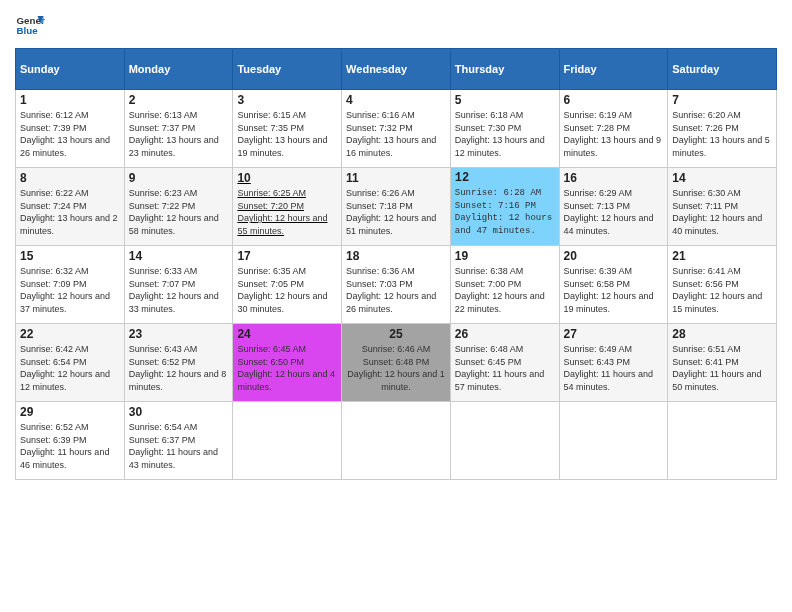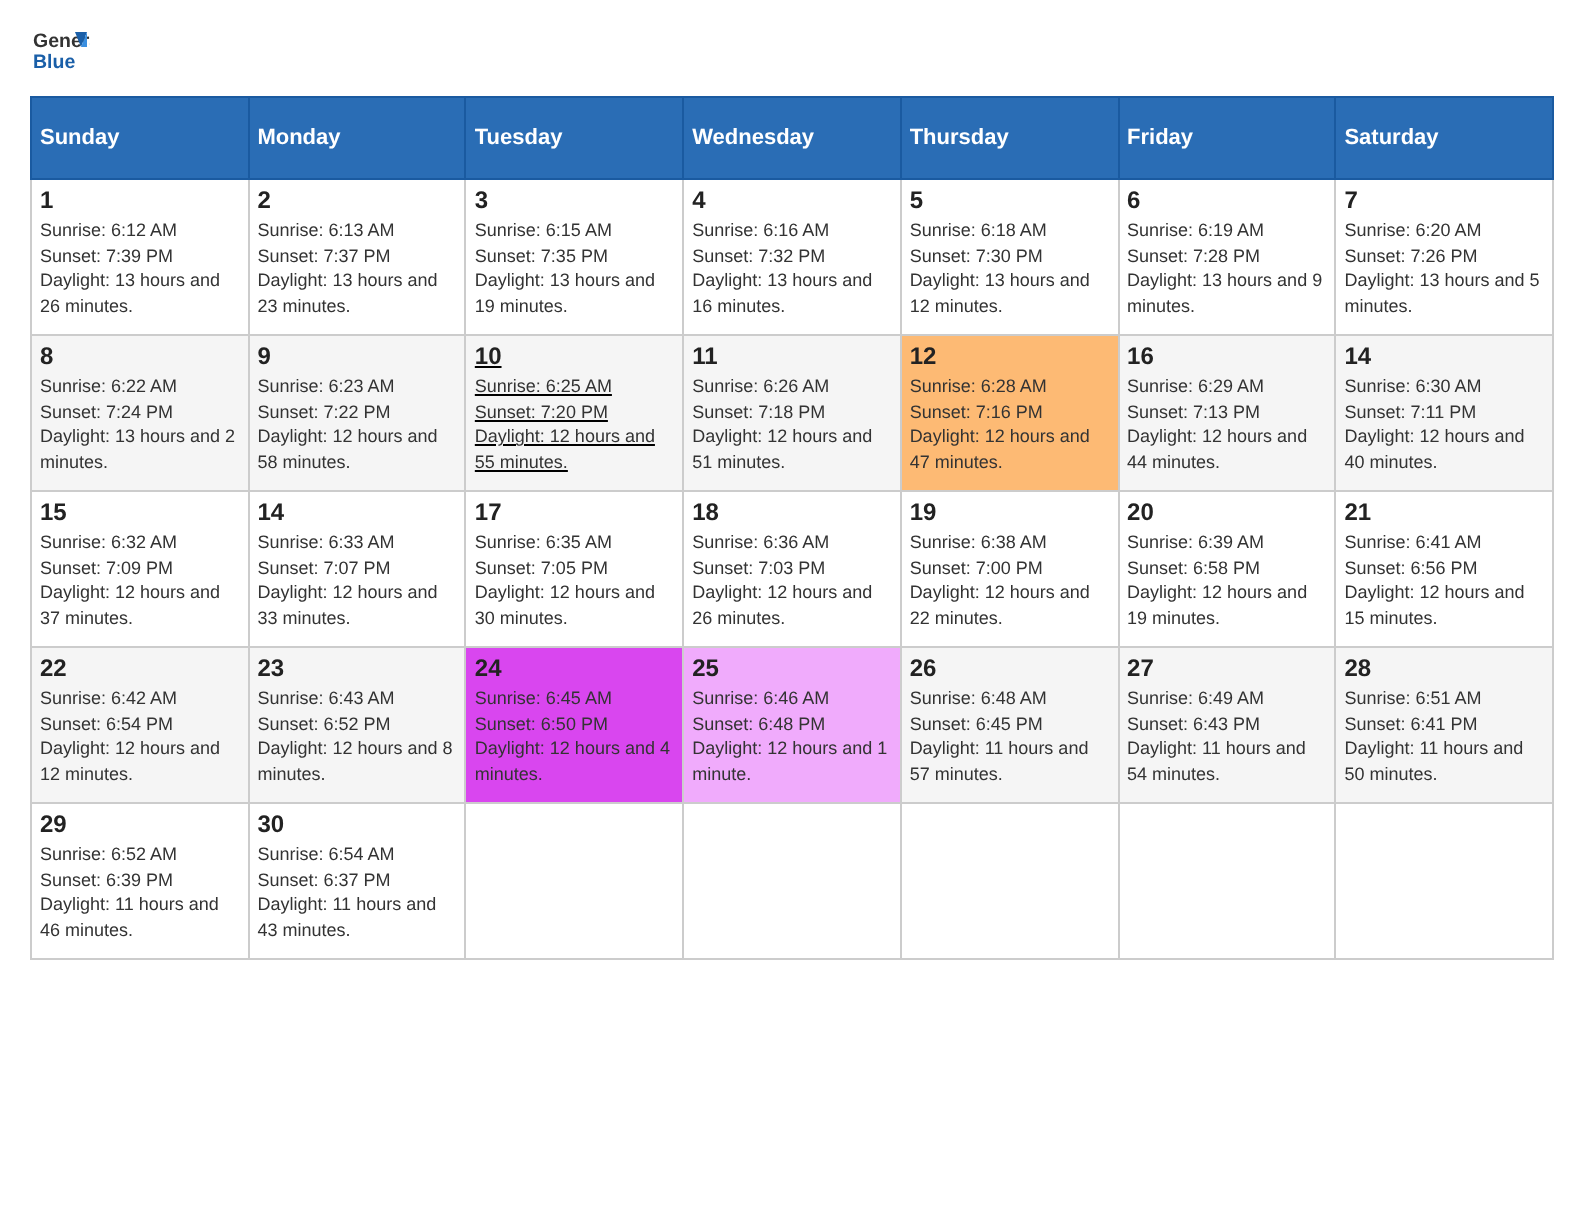--- a/index.html
+++ b/index.html
@@ -130,7 +130,7 @@
           <td style="background: rgb(245, 245, 245);"><span class="day-number">9</span><span class="day-info">Sunrise: 6:23 AM<br>Sunset: 7:22 PM<br>Daylight: 12 hours and 58 minutes.</span></td>
           <td style="background: rgb(245, 245, 245); text-decoration: underline;"><span class="day-number">10</span><span class="day-info">Sunrise: 6:25 AM<br>Sunset: 7:20 PM<br>Daylight: 12 hours and 55 minutes.</span></td>
           <td style="background: rgb(245, 245, 245); margin-top: 16px;"><span class="day-number">11</span><span class="day-info">Sunrise: 6:26 AM<br>Sunset: 7:18 PM<br>Daylight: 12 hours and 51 minutes.</span></td>
-          <td style="background: #fdba74;"><span class="day-number">12</span><span class="day-info">Sunrise: 6:28 AM<br>Sunset: 7:16 PM<br>Daylight: 12 hours and 47 minutes.</span></td>
+          <td style="background: #7dd3fc; font-family: Liberation Mono, monospace;"><span class="day-number">12</span><span class="day-info">Sunrise: 6:28 AM<br>Sunset: 7:16 PM<br>Daylight: 12 hours and 47 minutes.</span></td>
           <td style="background: rgb(245, 245, 245);"><span class="day-number">16</span><span class="day-info">Sunrise: 6:29 AM<br>Sunset: 7:13 PM<br>Daylight: 12 hours and 44 minutes.</span></td>
           <td style="background: rgb(245, 245, 245);"><span class="day-number">14</span><span class="day-info">Sunrise: 6:30 AM<br>Sunset: 7:11 PM<br>Daylight: 12 hours and 40 minutes.</span></td>
         </tr>

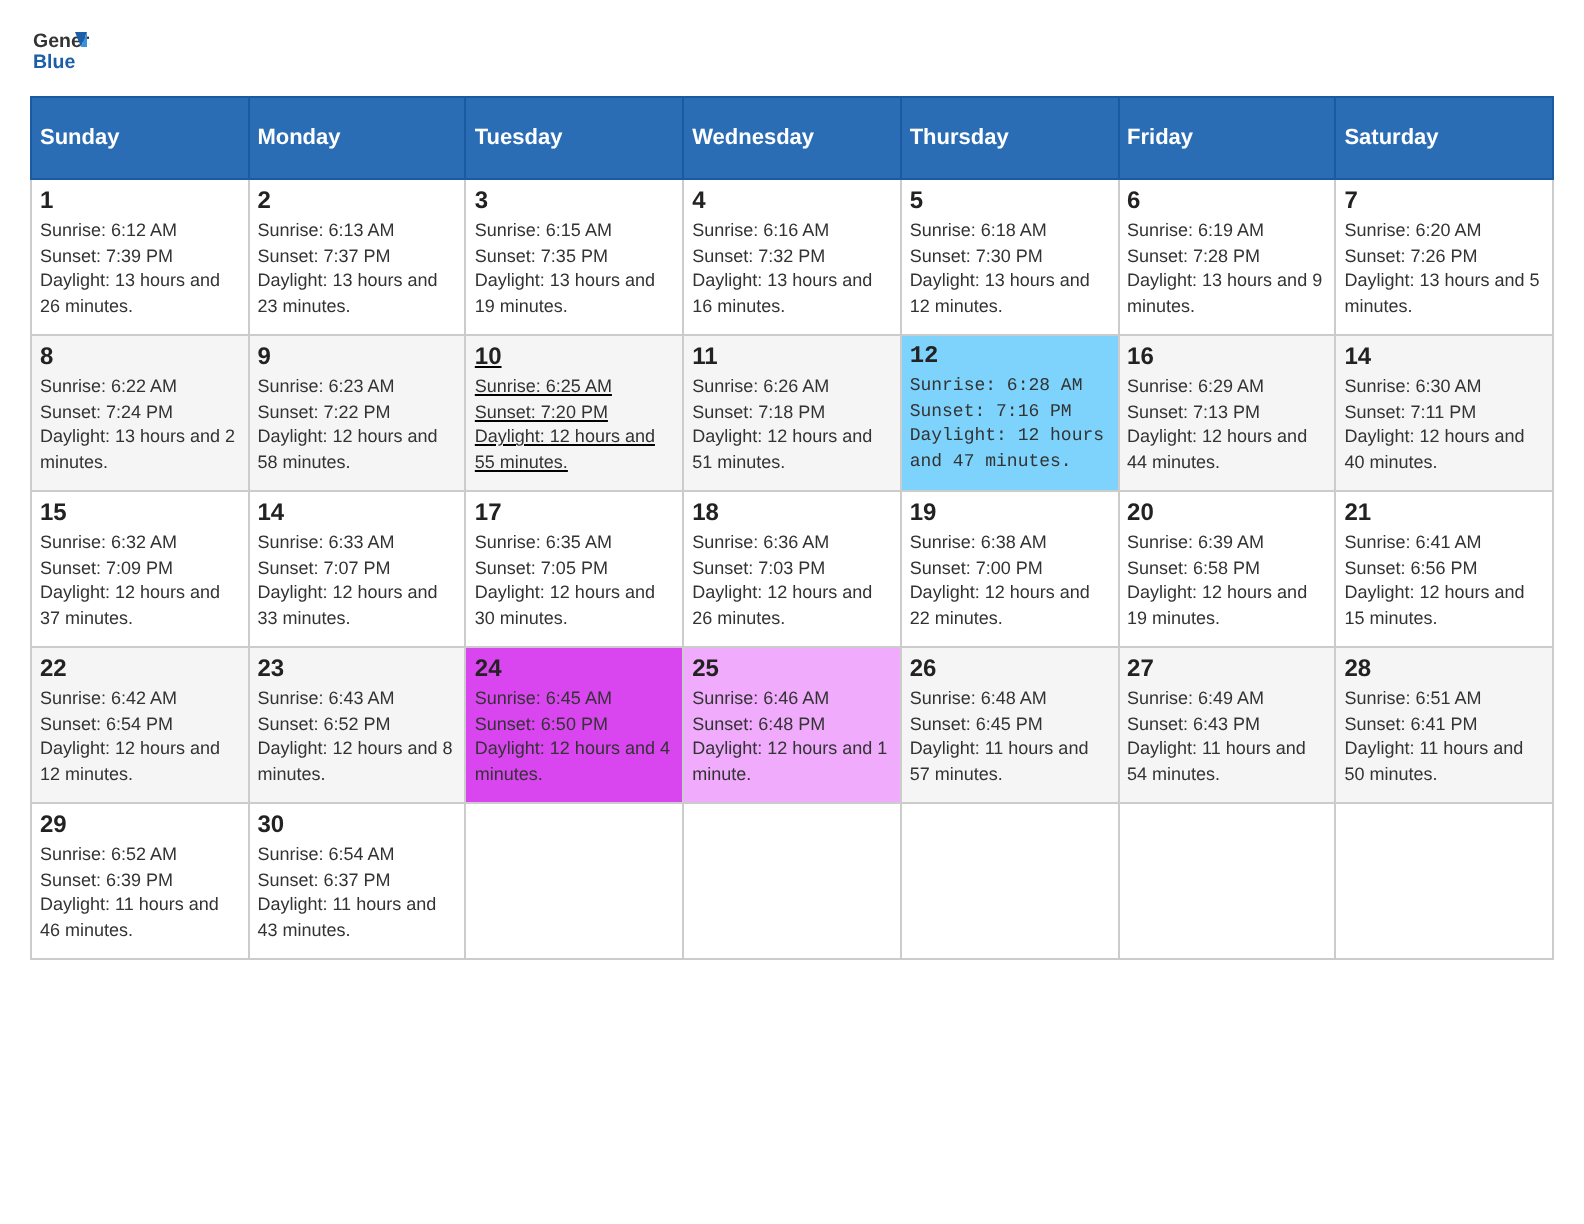--- a/index.html
+++ b/index.html
@@ -147,7 +147,7 @@
           <td style="background: rgb(245, 245, 245);"><span class="day-number">22</span><span class="day-info">Sunrise: 6:42 AM<br>Sunset: 6:54 PM<br>Daylight: 12 hours and 12 minutes.</span></td>
           <td style="background: rgb(245, 245, 245);"><span class="day-number">23</span><span class="day-info">Sunrise: 6:43 AM<br>Sunset: 6:52 PM<br>Daylight: 12 hours and 8 minutes.</span></td>
           <td style="background: #d946ef;"><span class="day-number">24</span><span class="day-info">Sunrise: 6:45 AM<br>Sunset: 6:50 PM<br>Daylight: 12 hours and 4 minutes.</span></td>
-          <td style="background: #f0abfc;"><span class="day-number">25</span><span class="day-info">Sunrise: 6:46 AM<br>Sunset: 6:48 PM<br>Daylight: 12 hours and 1 minute.</span></td>
+          <td style="background: #a3a3a3; text-align: center;"><span class="day-number">25</span><span class="day-info">Sunrise: 6:46 AM<br>Sunset: 6:48 PM<br>Daylight: 12 hours and 1 minute.</span></td>
           <td style="background: rgb(245, 245, 245);"><span class="day-number">26</span><span class="day-info">Sunrise: 6:48 AM<br>Sunset: 6:45 PM<br>Daylight: 11 hours and 57 minutes.</span></td>
           <td style="background: rgb(245, 245, 245);"><span class="day-number">27</span><span class="day-info">Sunrise: 6:49 AM<br>Sunset: 6:43 PM<br>Daylight: 11 hours and 54 minutes.</span></td>
           <td style="background: rgb(245, 245, 245);"><span class="day-number">28</span><span class="day-info">Sunrise: 6:51 AM<br>Sunset: 6:41 PM<br>Daylight: 11 hours and 50 minutes.</span></td>

